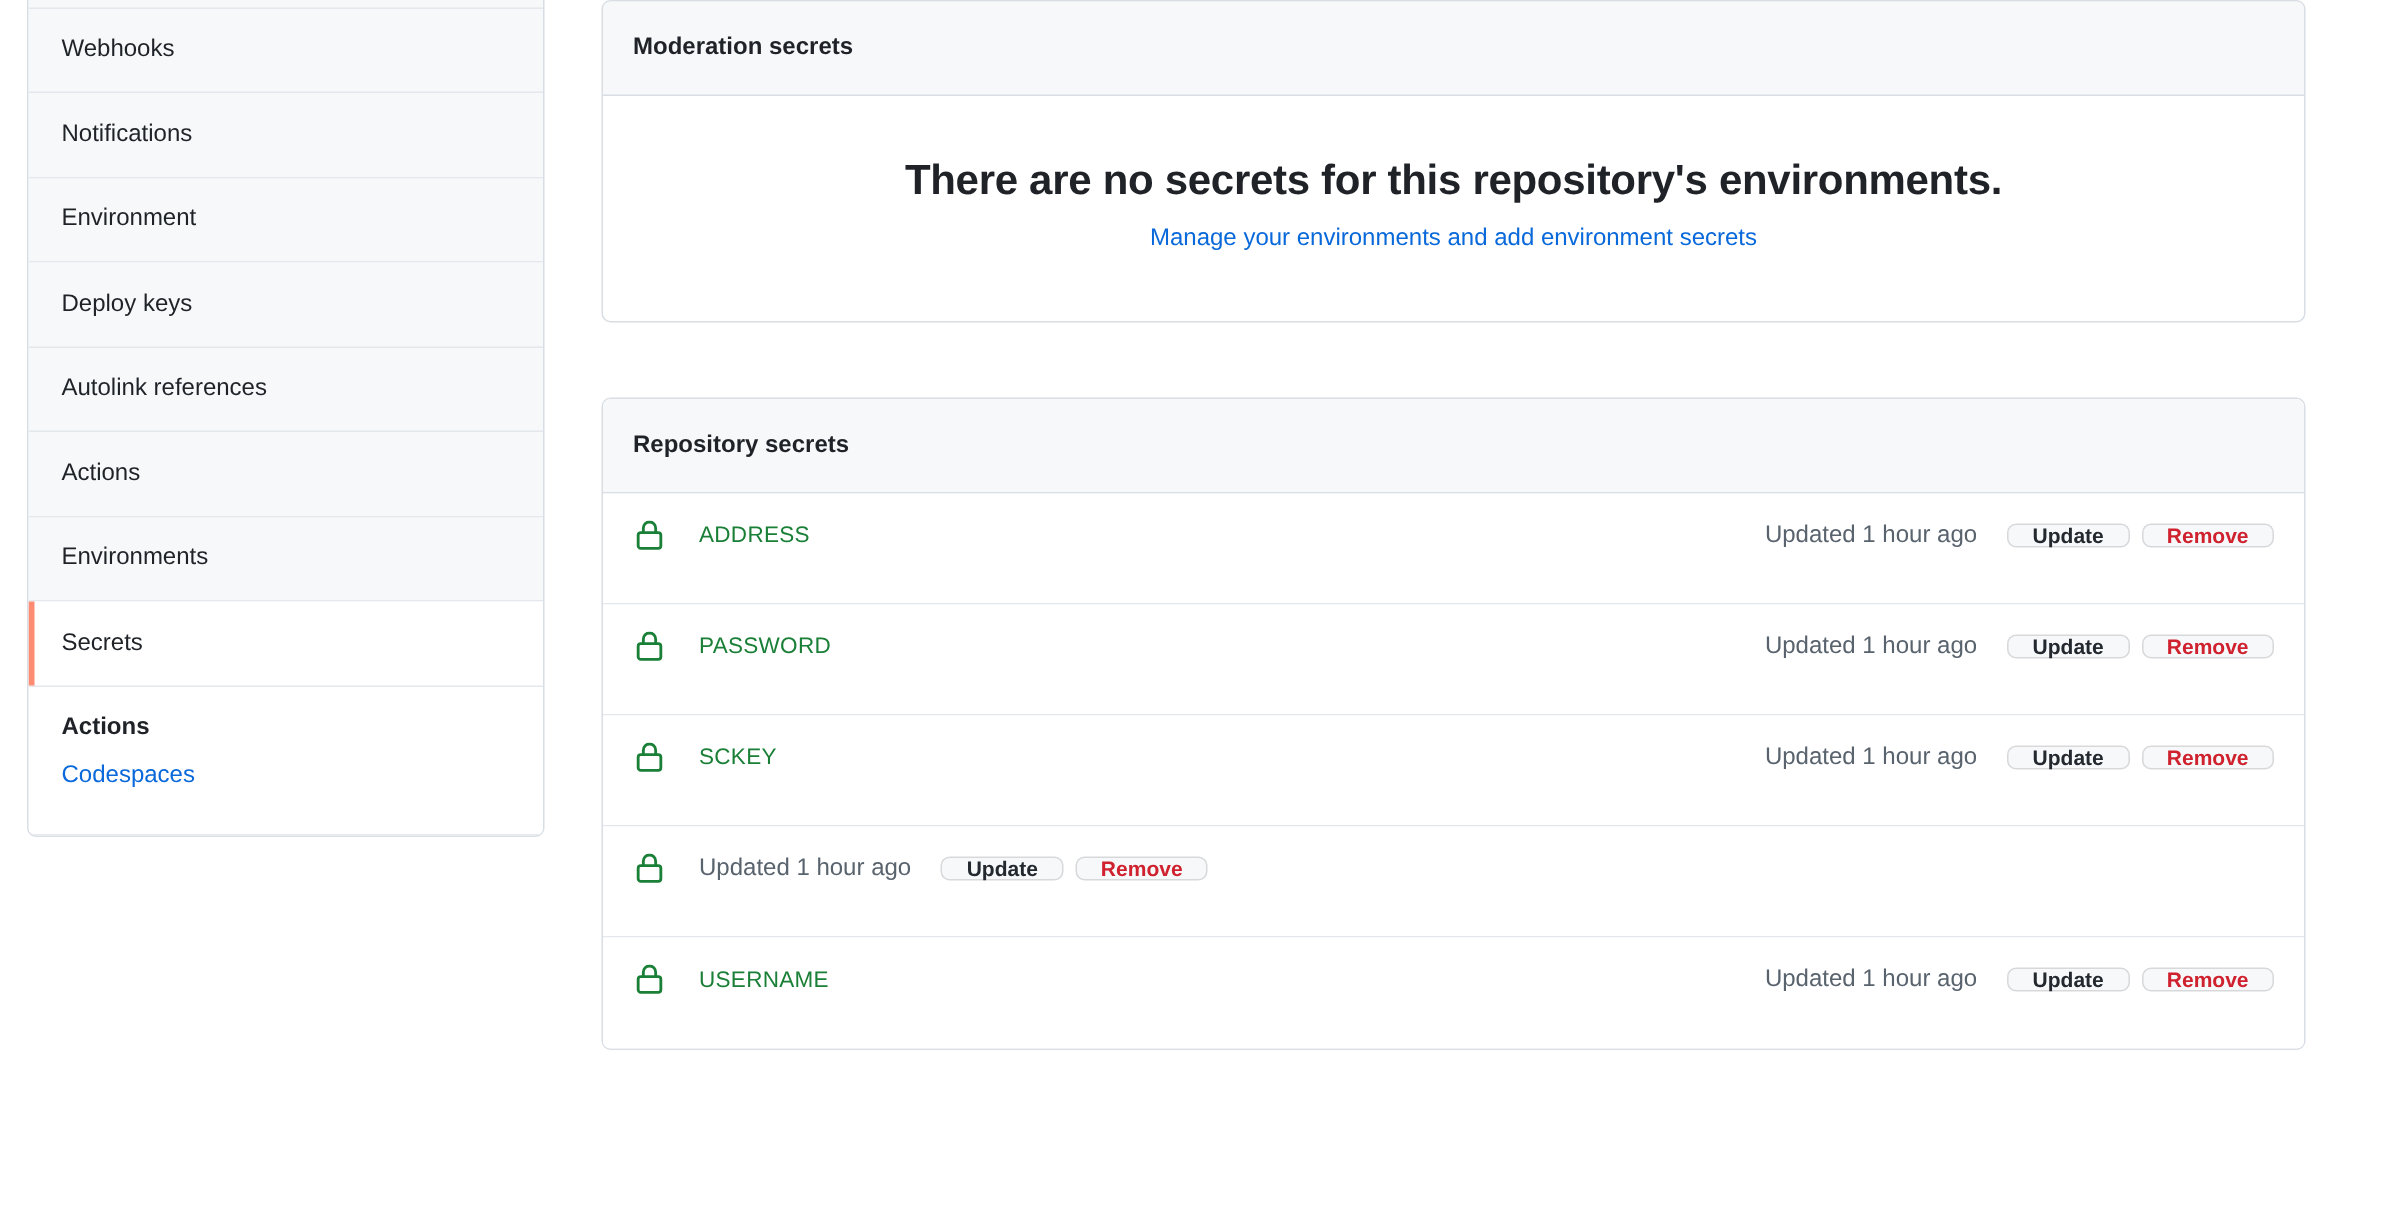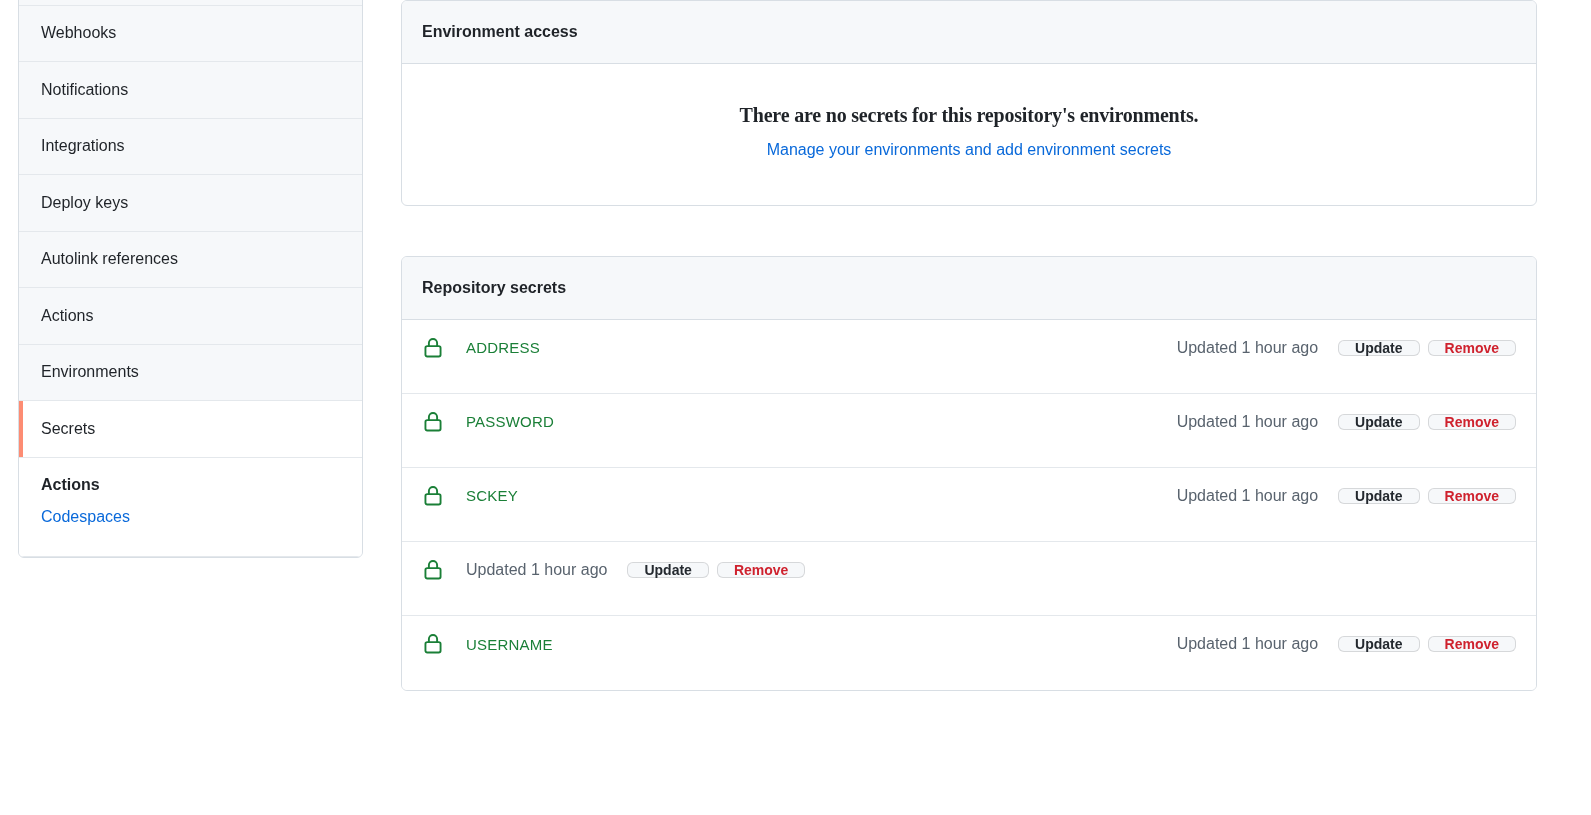--- a/index.html
+++ b/index.html
@@ -210,7 +210,7 @@
   <div class="main">
 
     <section class="card">
-      <div class="card-header">Environment access</div>
+      <div class="card-header">Moderation secrets</div>
       <div class="empty-body">
         <h2 class="empty-title">There are no secrets for this repository's environments.</h2>
         <a class="empty-link">Manage your environments and add environment secrets</a>

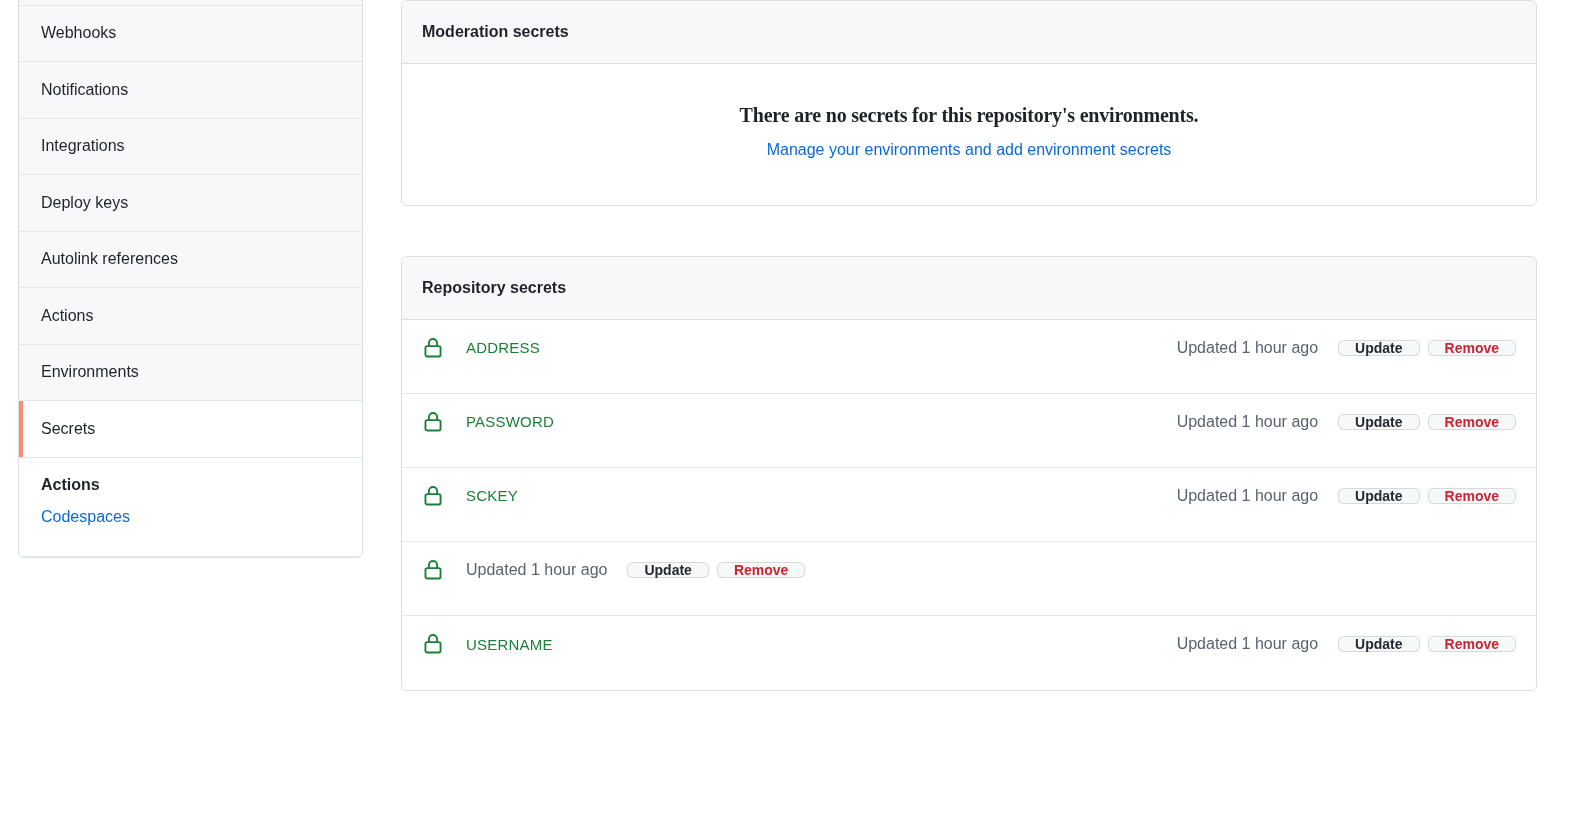--- a/index.html
+++ b/index.html
@@ -113,12 +113,11 @@
     text-align: center;
   }
   .empty-title {
-    font-size: 20px;
+    font-size: 28px;
     font-weight: 600;
     color: #1f2328;
     margin: 0 0 14px 0;
     letter-spacing: -0.2px;
-    font-family: Liberation Serif, serif;
   }
   .empty-desc {
     font-size: 16px;

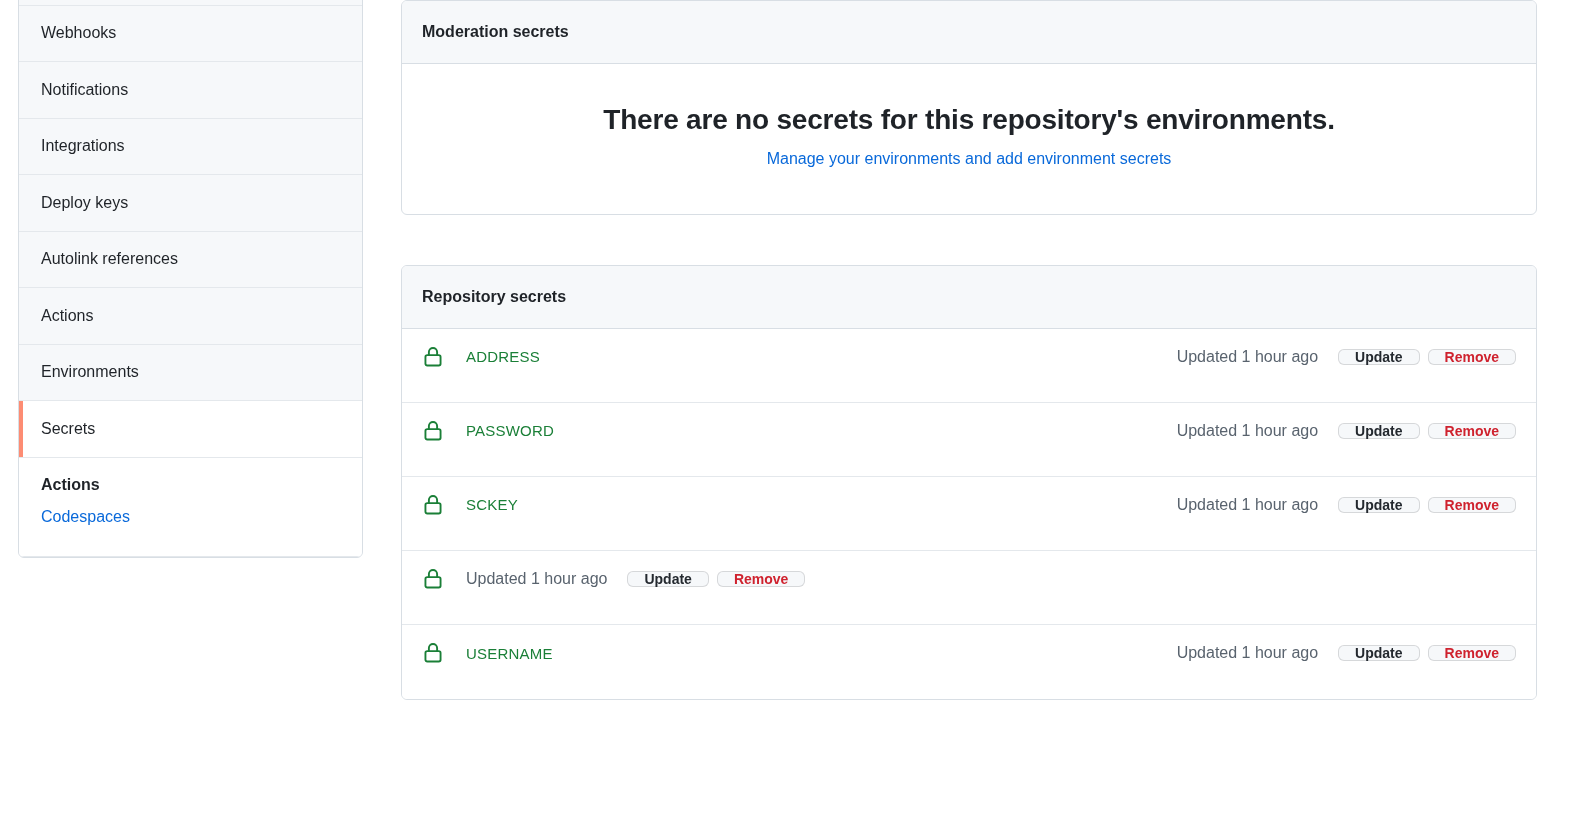--- a/index.html
+++ b/index.html
@@ -194,7 +194,7 @@
       <a class="nav-item">Branches</a>
       <a class="nav-item">Webhooks</a>
       <a class="nav-item">Notifications</a>
-      <a class="nav-item">Integrations</a>
+      <a class="nav-item">Environment</a>
       <a class="nav-item">Deploy keys</a>
       <a class="nav-item">Autolink references</a>
       <a class="nav-item">Actions</a>

